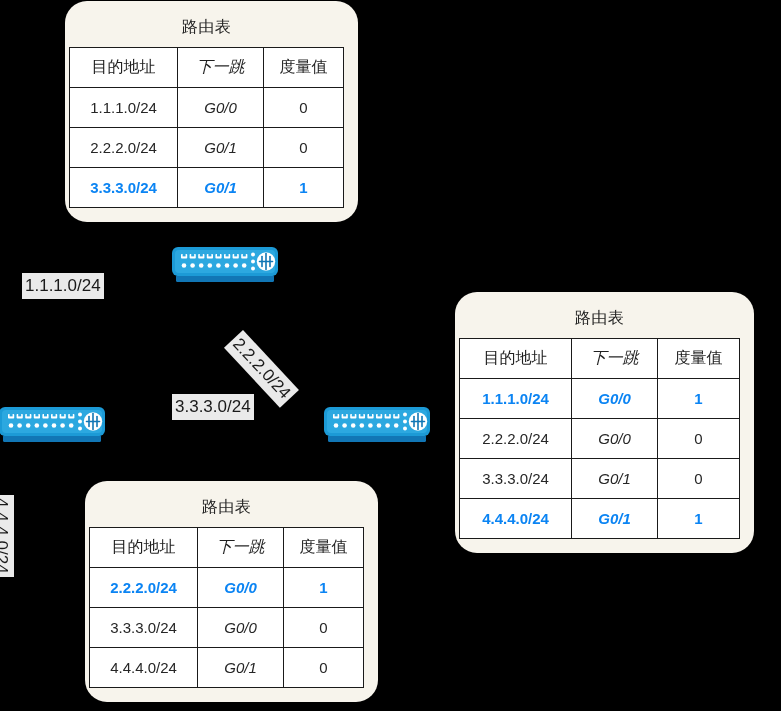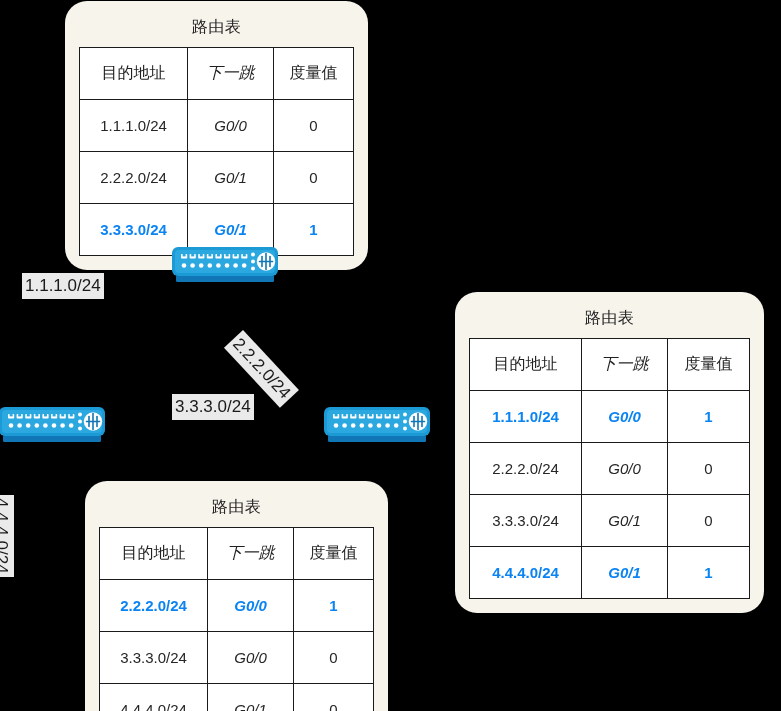--- a/index.html
+++ b/index.html
@@ -20,7 +20,7 @@
     position: absolute;
     background: #F7F4EC;
     border-radius: 22px;
-    padding: 10px 14px 14px 14px;
+    padding: 10px 14px 14px 4px;
   }
   .card-title {
     text-align: center;

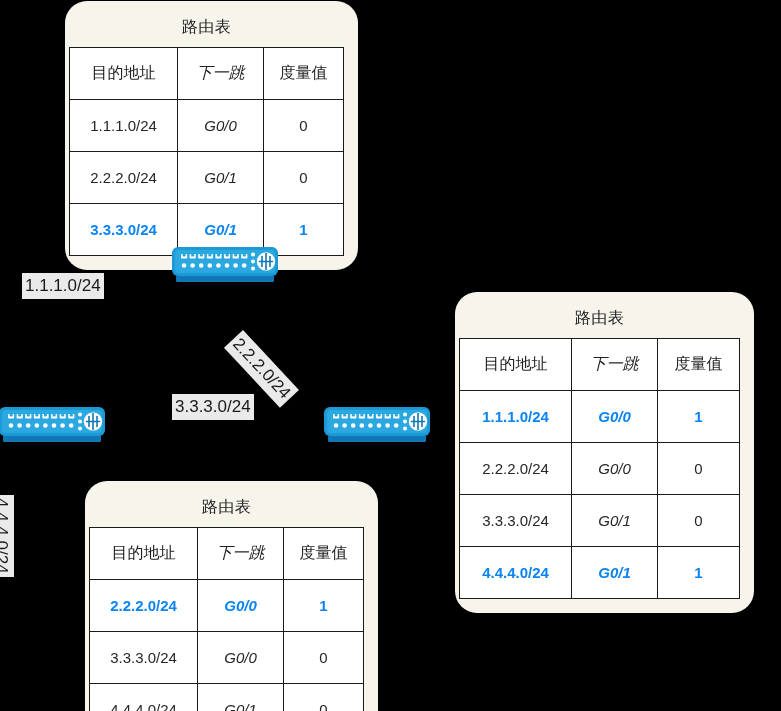--- a/index.html
+++ b/index.html
@@ -40,7 +40,7 @@
     font-size: 15px;
     color: #262626;
     padding: 0;
-    height: 52px;
+    height: 40px;
     vertical-align: middle;
     background: #ffffff;
     white-space: nowrap;

